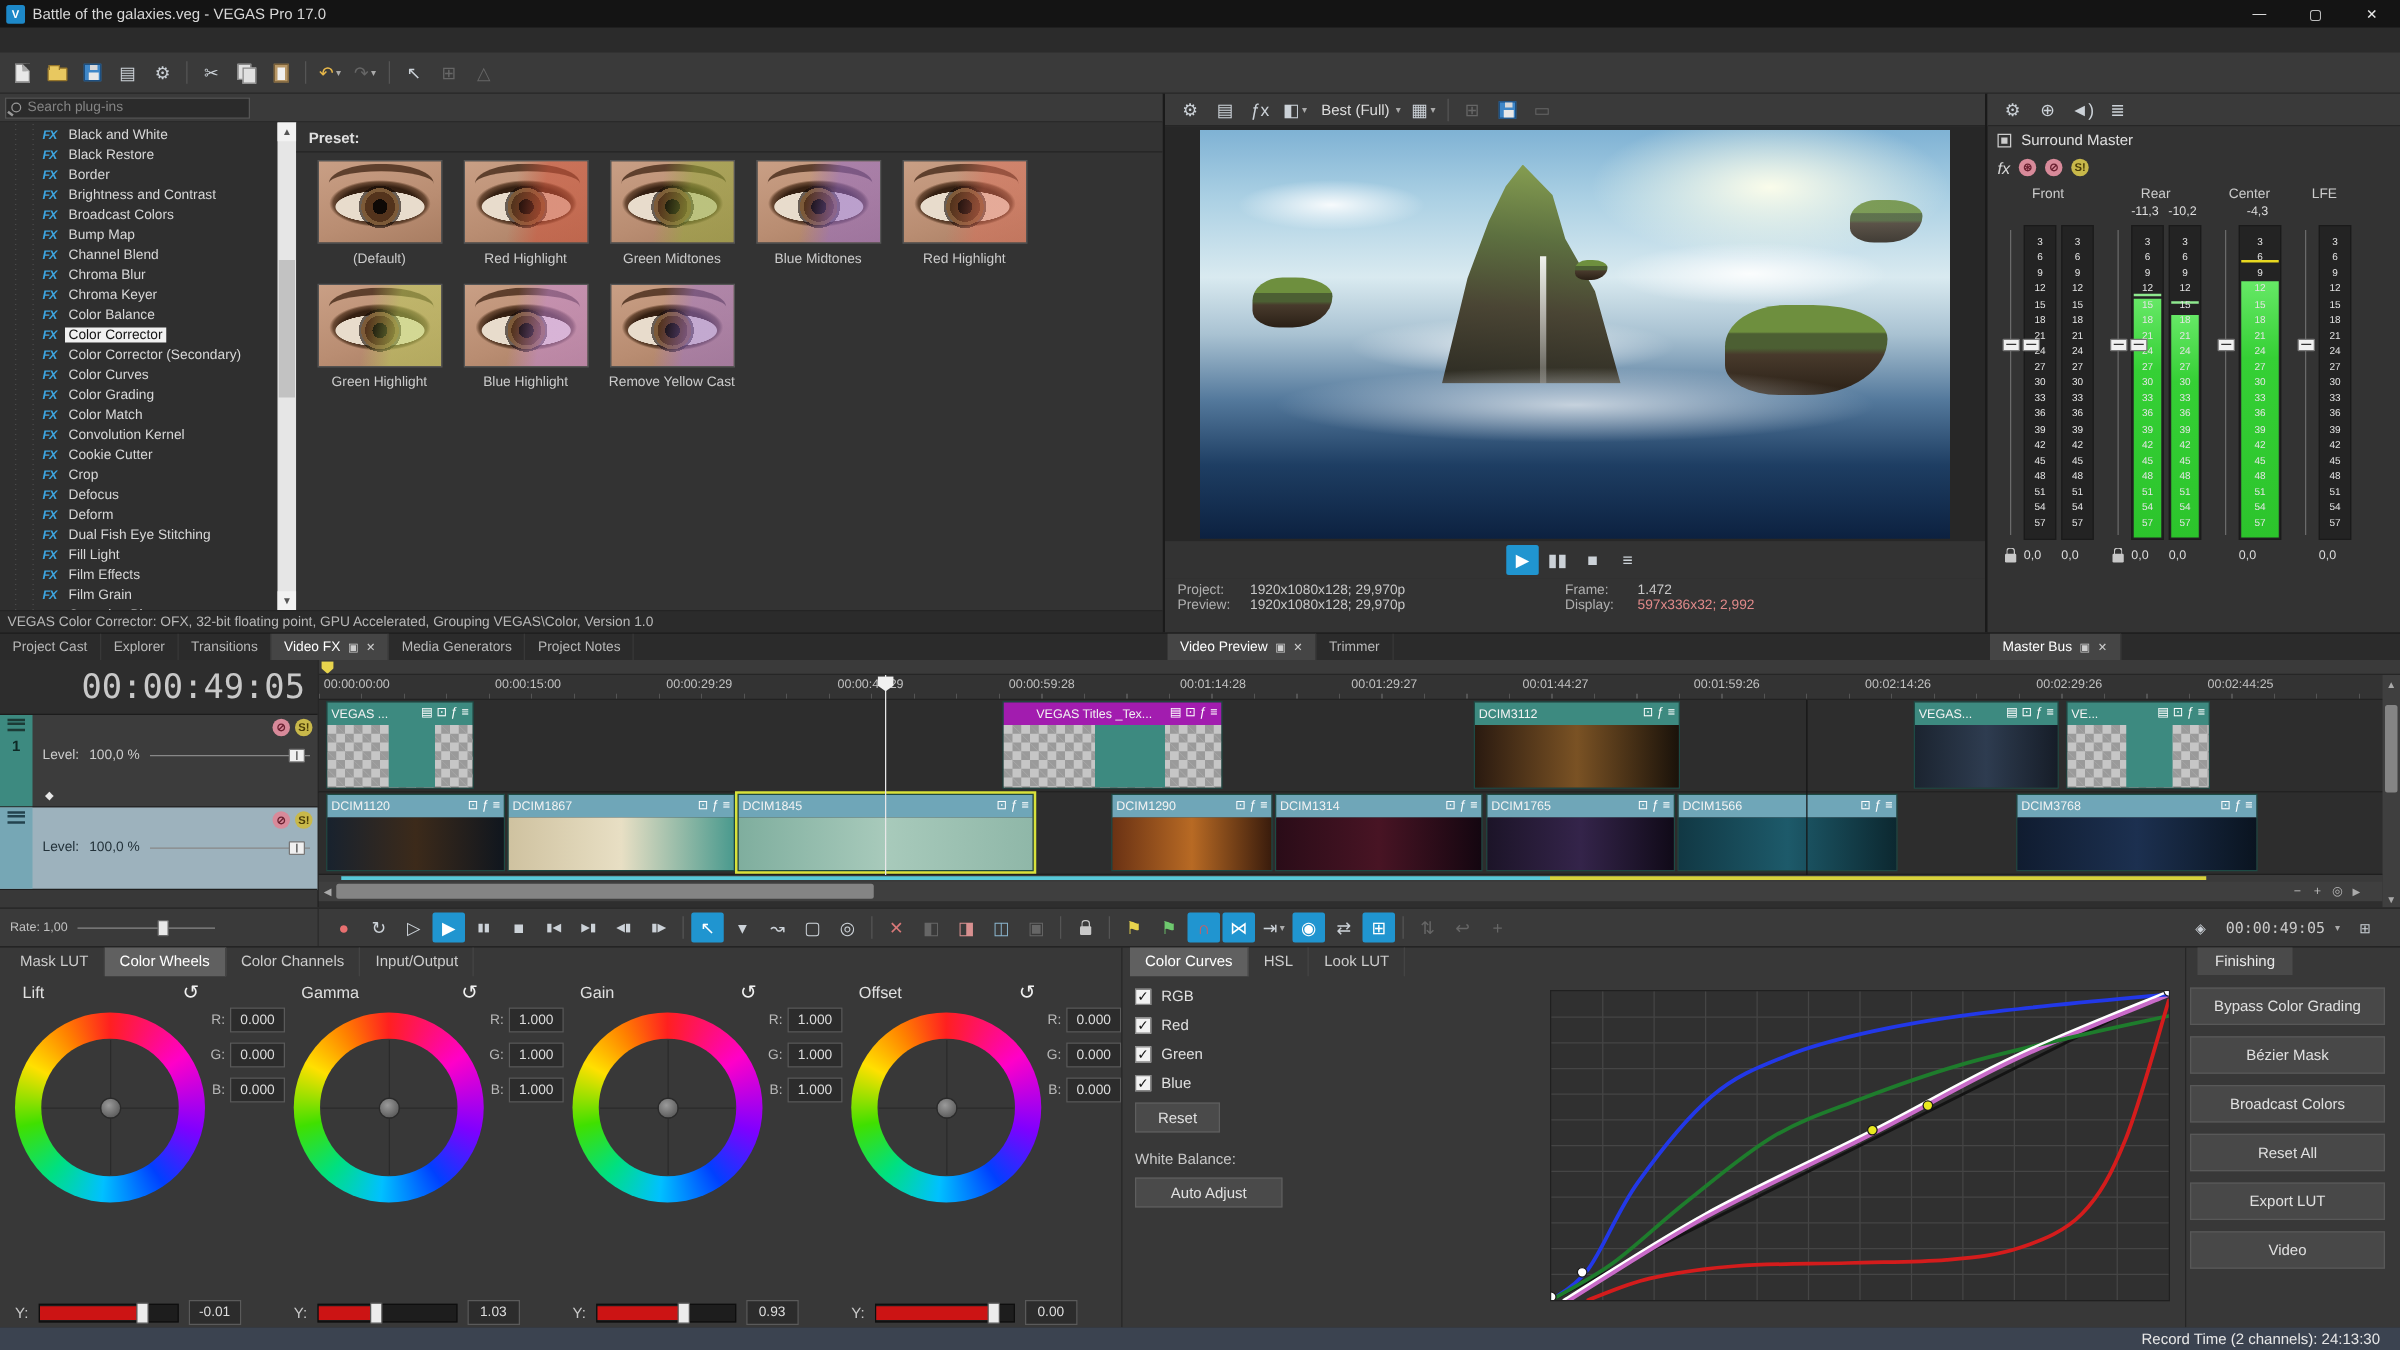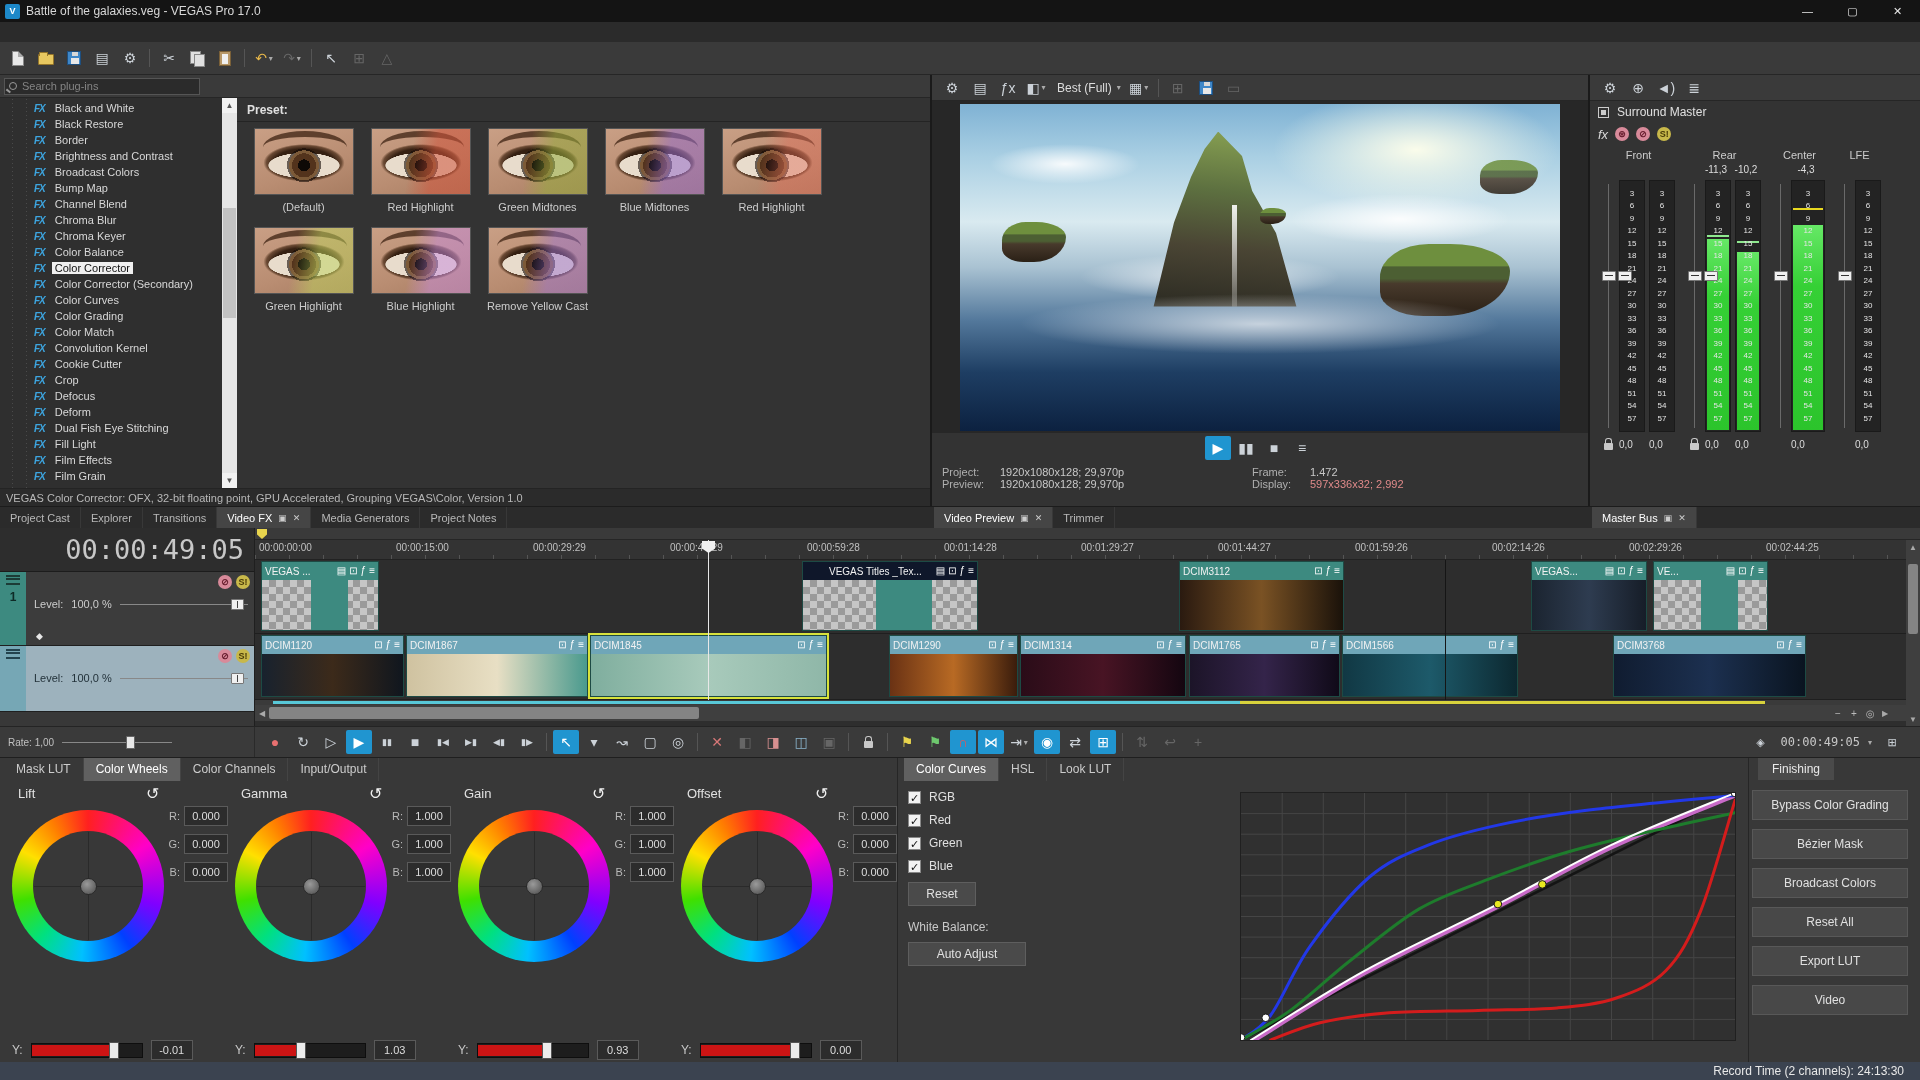--- a/index.html
+++ b/index.html
@@ -950,7 +950,7 @@
             </div>
           </div>
           <div class="clip" style="left: 547px; width: 176px;">
-            <div class="clip-head" style="background: #0f172a; padding-left: 26px;">
+            <div class="clip-head" style="background: #a21caf; padding-left: 26px;">
               <span class="clip-name">VEGAS Titles _Tex...</span>
               <span class="clip-icons">
                 <span class="clip-ic">▤</span>

